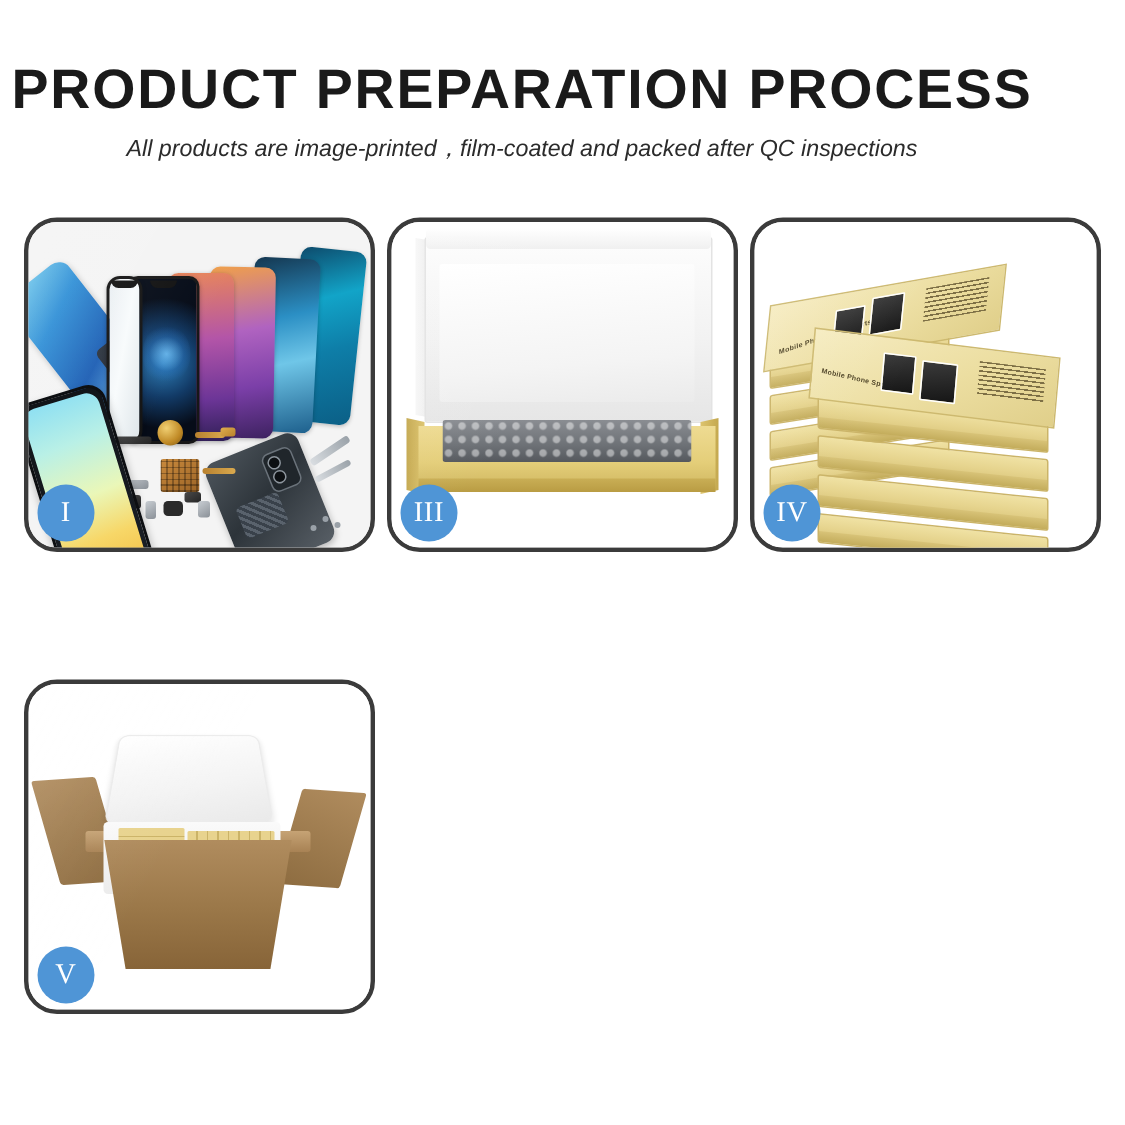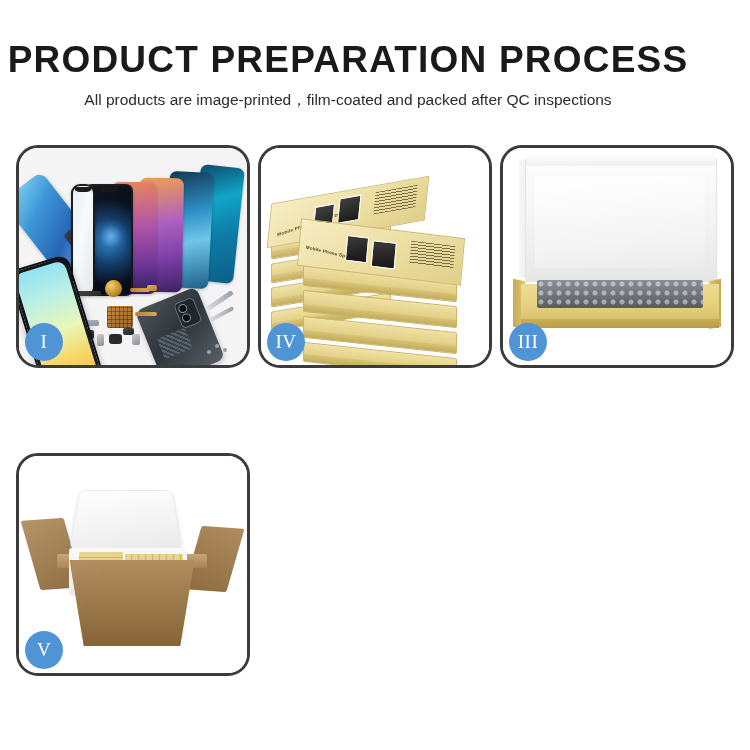--- a/index.html
+++ b/index.html
@@ -47,6 +47,7 @@
     margin: 8px 0 0 0;
     line-height: 20px;
     white-space: nowrap;
+    font-style: italic;
   }
 
   

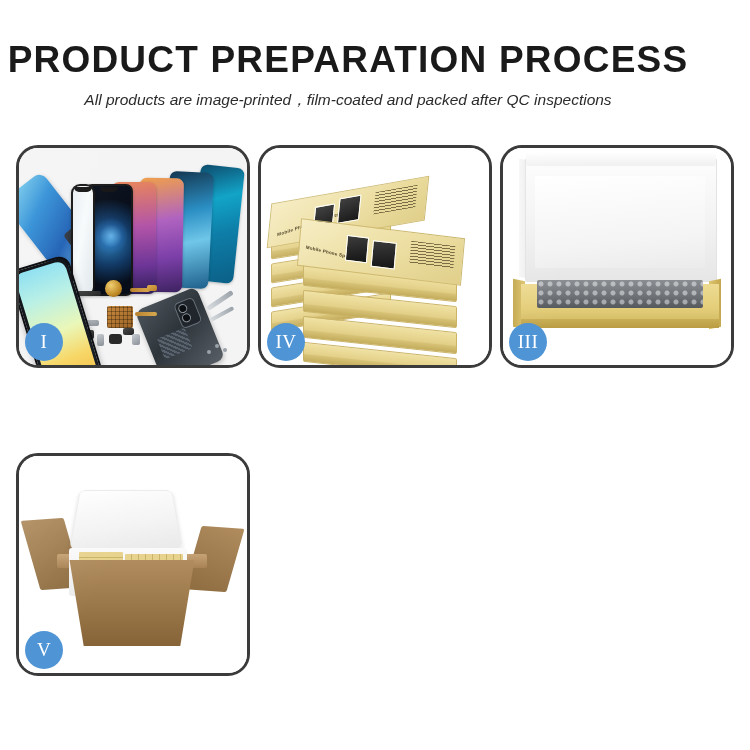--- a/index.html
+++ b/index.html
@@ -541,57 +541,6 @@
 
     <div class="panel">
       <div class="panel-stage">
-        <div class="p4-bg"></div>
-        <div class="stack">
-
-          <div class="sbox" style="left:4px;  top:64px;  width:120px; height:20px; transform:skewY(-9deg);">
-              <div class="edge"></div>
-            </div>
-          <div class="sbox" style="left:4px;  top:88px;  width:120px; height:20px; transform:skewY(-9deg);">
-              <div class="edge"></div>
-            </div>
-          <div class="sbox" style="left:4px;  top:112px; width:120px; height:20px; transform:skewY(-9deg);">
-              <div class="edge"></div>
-            </div>
-          <div class="sbox" style="left:4px;  top:136px; width:120px; height:20px; transform:skewY(-9deg);">
-              <div class="edge"></div>
-            </div>
-
-          <div class="sbox" style="left:36px; top:106px; width:154px; height:22px; transform:skewY(6deg);">
-              <div class="edge"></div>
-            </div>
-          <div class="sbox" style="left:36px; top:132px; width:154px; height:22px; transform:skewY(6deg);">
-              <div class="edge"></div>
-            </div>
-          <div class="sbox" style="left:36px; top:158px; width:154px; height:22px; transform:skewY(6deg);">
-              <div class="edge"></div>
-            </div>
-          <div class="sbox" style="left:36px; top:184px; width:154px; height:20px; transform:skewY(6deg);">
-              <div class="edge"></div>
-            </div>
-
-          <div class="sbox-top" style="left:2px; top:24px; width:158px; height:44px; transform:skewY(-10deg) skewX(-6deg);">
-            <div class="box-label" style="left:8px; top:24px; transform:rotate(-9deg);">Mobile Phone Spare Parts</div>
-            <div class="box-img" style="left:44px; top:10px; width:18px; height:22px;"></div>
-            <div class="box-img" style="left:68px; top:6px;  width:20px; height:23px;"></div>
-            <div class="box-lines" style="left:104px; top:6px; width:42px; height:22px;"></div>
-          </div>
-
-          <div class="sbox-top" style="left:32px; top:62px; width:164px; height:48px; transform:skewY(7deg) skewX(-5deg);">
-            <div class="box-label" style="left:6px; top:28px; transform:rotate(6deg);">Mobile Phone Spare Parts</div>
-            <div class="box-img" style="left:46px; top:10px; width:20px; height:24px;"></div>
-            <div class="box-img" style="left:72px; top:12px; width:22px; height:25px;"></div>
-            <div class="box-lines" style="left:110px; top:8px; width:44px; height:23px;"></div>
-          </div>
-
-        </div>
-        <div class="sheen"></div>
-      </div>
-      <div class="badge">IV</div>
-    </div>
-
-    <div class="panel">
-      <div class="panel-stage">
         <div class="p3-bg"></div>
         <div class="box3-flapL"></div>
         <div class="box3-flapR"></div>
@@ -604,6 +553,57 @@
         <div class="sheen"></div>
       </div>
       <div class="badge">III</div>
+    </div>
+
+    <div class="panel">
+      <div class="panel-stage">
+        <div class="p4-bg"></div>
+        <div class="stack">
+
+          <div class="sbox" style="left:4px;  top:64px;  width:120px; height:20px; transform:skewY(-9deg);">
+              <div class="edge"></div>
+            </div>
+          <div class="sbox" style="left:4px;  top:88px;  width:120px; height:20px; transform:skewY(-9deg);">
+              <div class="edge"></div>
+            </div>
+          <div class="sbox" style="left:4px;  top:112px; width:120px; height:20px; transform:skewY(-9deg);">
+              <div class="edge"></div>
+            </div>
+          <div class="sbox" style="left:4px;  top:136px; width:120px; height:20px; transform:skewY(-9deg);">
+              <div class="edge"></div>
+            </div>
+
+          <div class="sbox" style="left:36px; top:106px; width:154px; height:22px; transform:skewY(6deg);">
+              <div class="edge"></div>
+            </div>
+          <div class="sbox" style="left:36px; top:132px; width:154px; height:22px; transform:skewY(6deg);">
+              <div class="edge"></div>
+            </div>
+          <div class="sbox" style="left:36px; top:158px; width:154px; height:22px; transform:skewY(6deg);">
+              <div class="edge"></div>
+            </div>
+          <div class="sbox" style="left:36px; top:184px; width:154px; height:20px; transform:skewY(6deg);">
+              <div class="edge"></div>
+            </div>
+
+          <div class="sbox-top" style="left:2px; top:24px; width:158px; height:44px; transform:skewY(-10deg) skewX(-6deg);">
+            <div class="box-label" style="left:8px; top:24px; transform:rotate(-9deg);">Mobile Phone Spare Parts</div>
+            <div class="box-img" style="left:44px; top:10px; width:18px; height:22px;"></div>
+            <div class="box-img" style="left:68px; top:6px;  width:20px; height:23px;"></div>
+            <div class="box-lines" style="left:104px; top:6px; width:42px; height:22px;"></div>
+          </div>
+
+          <div class="sbox-top" style="left:32px; top:62px; width:164px; height:48px; transform:skewY(7deg) skewX(-5deg);">
+            <div class="box-label" style="left:6px; top:28px; transform:rotate(6deg);">Mobile Phone Spare Parts</div>
+            <div class="box-img" style="left:46px; top:10px; width:20px; height:24px;"></div>
+            <div class="box-img" style="left:72px; top:12px; width:22px; height:25px;"></div>
+            <div class="box-lines" style="left:110px; top:8px; width:44px; height:23px;"></div>
+          </div>
+
+        </div>
+        <div class="sheen"></div>
+      </div>
+      <div class="badge">IV</div>
     </div>
 
     <div class="panel">

